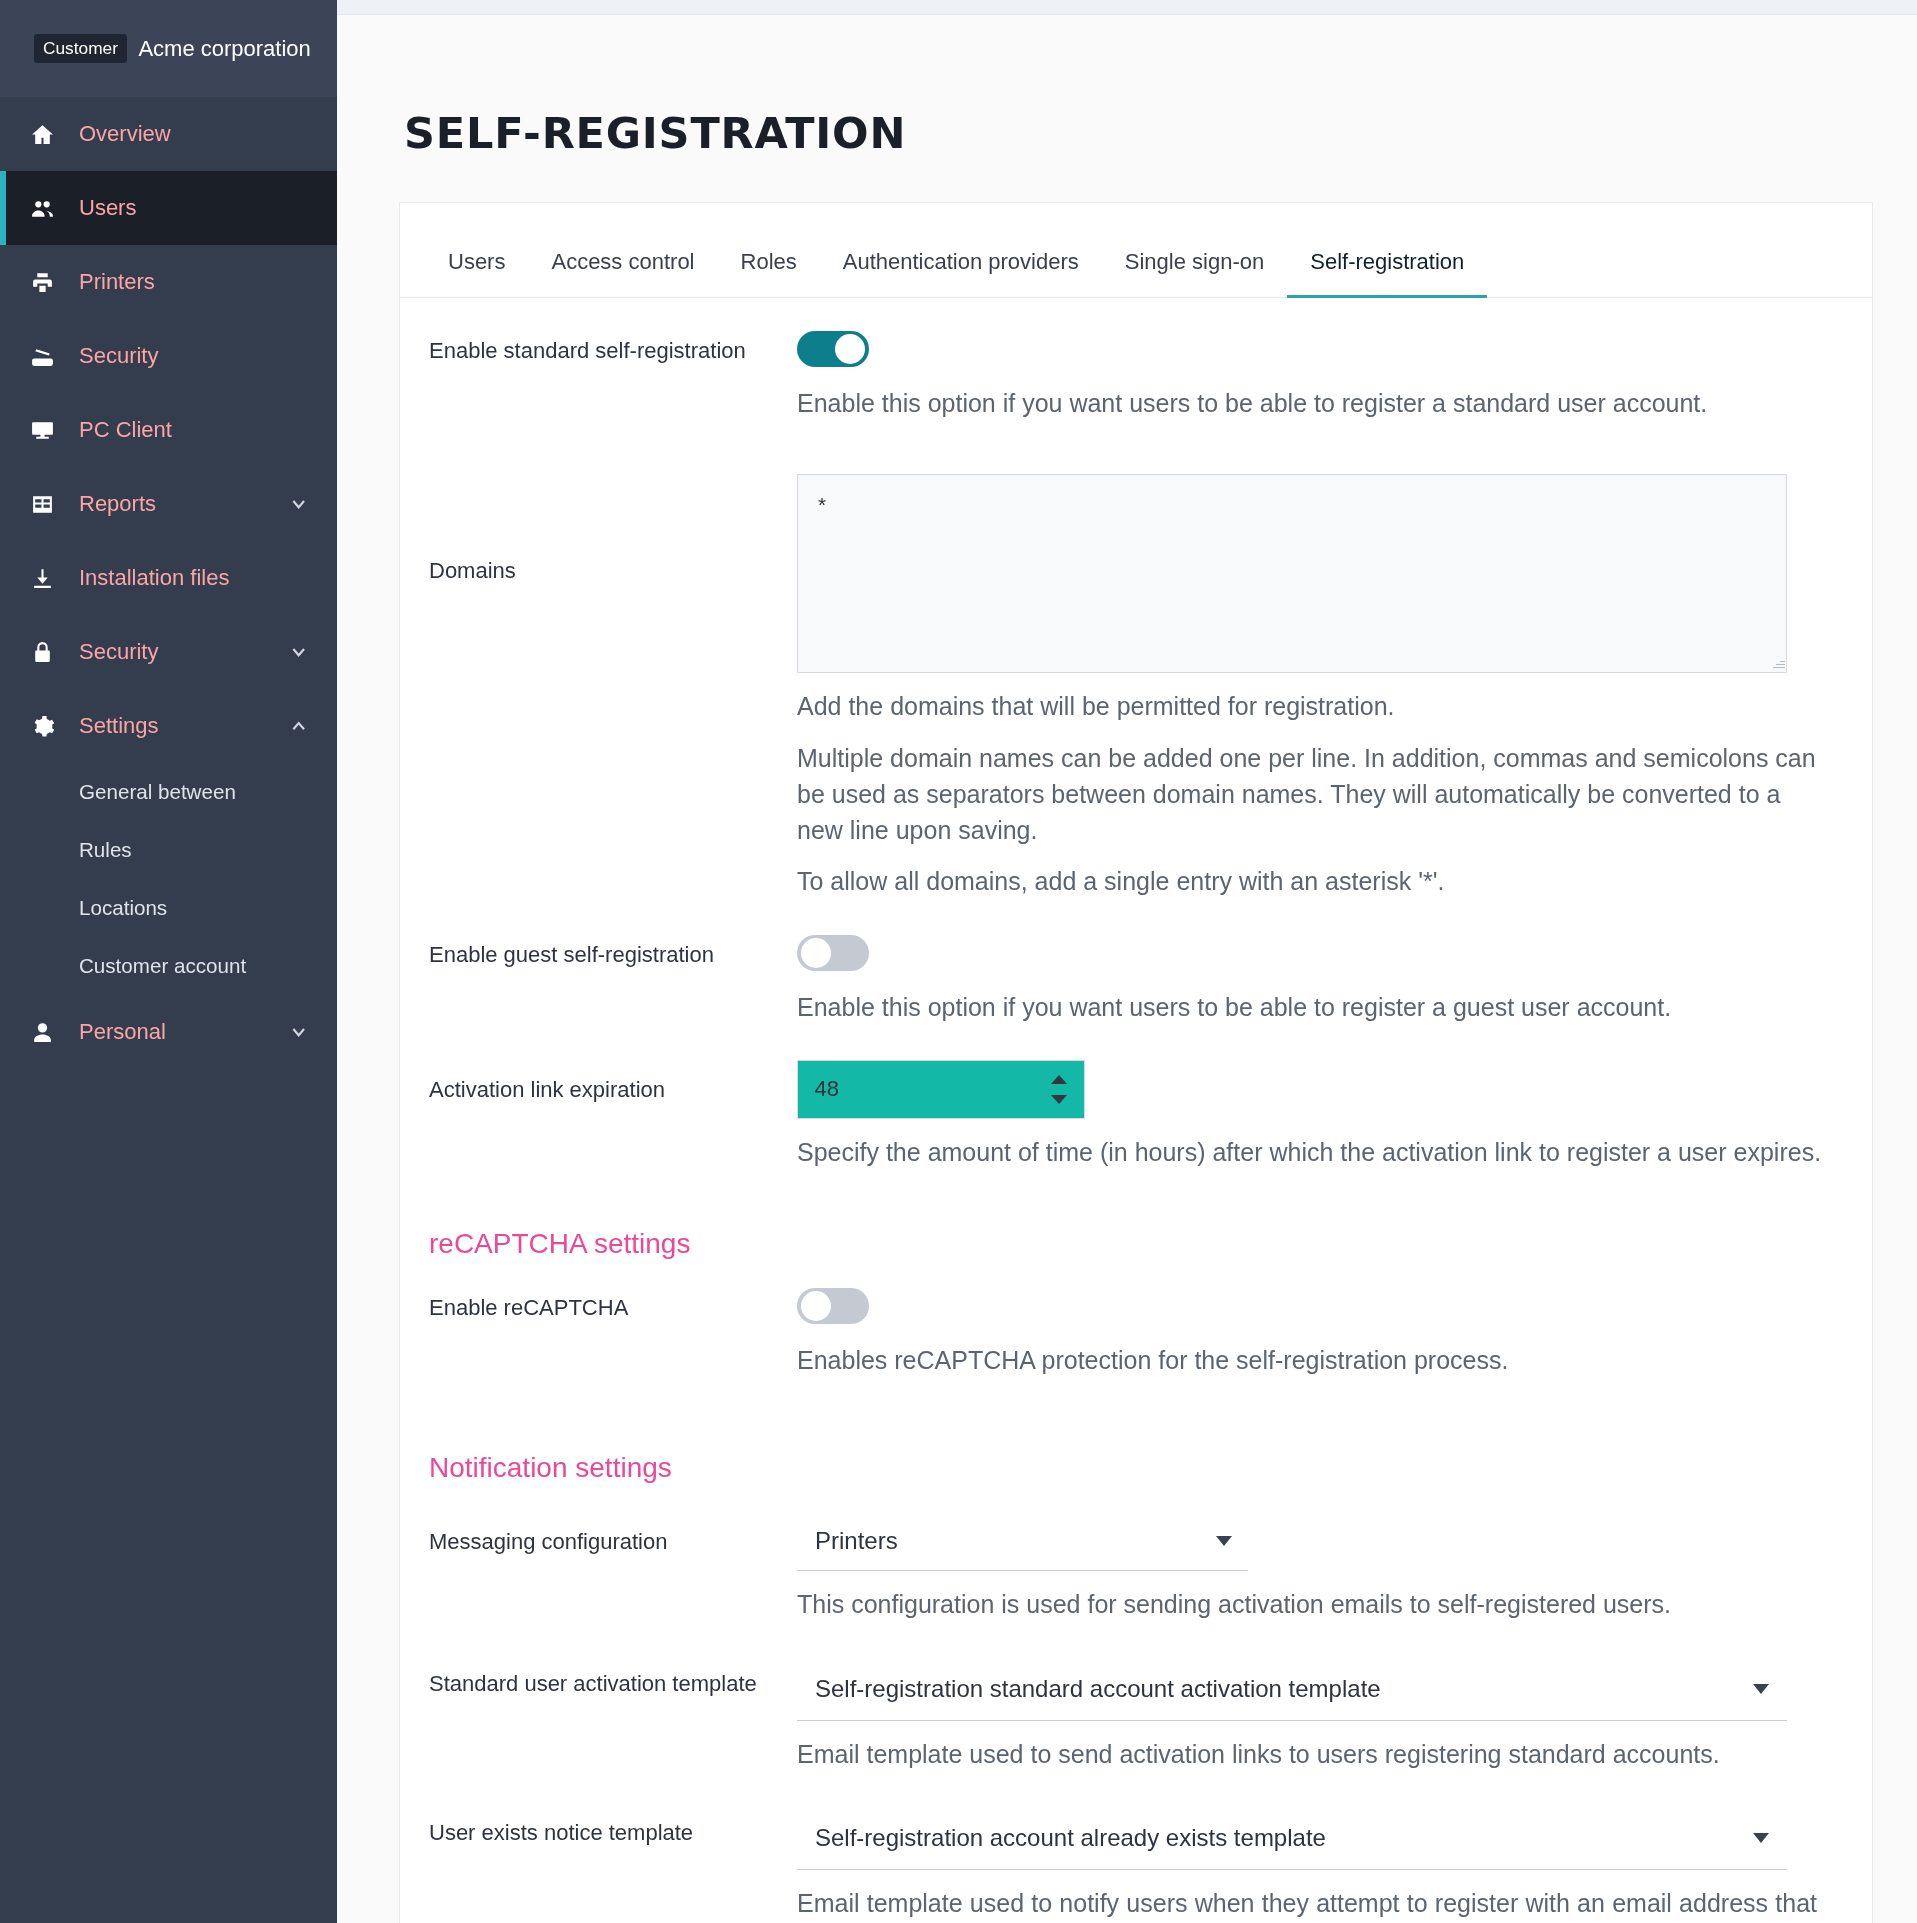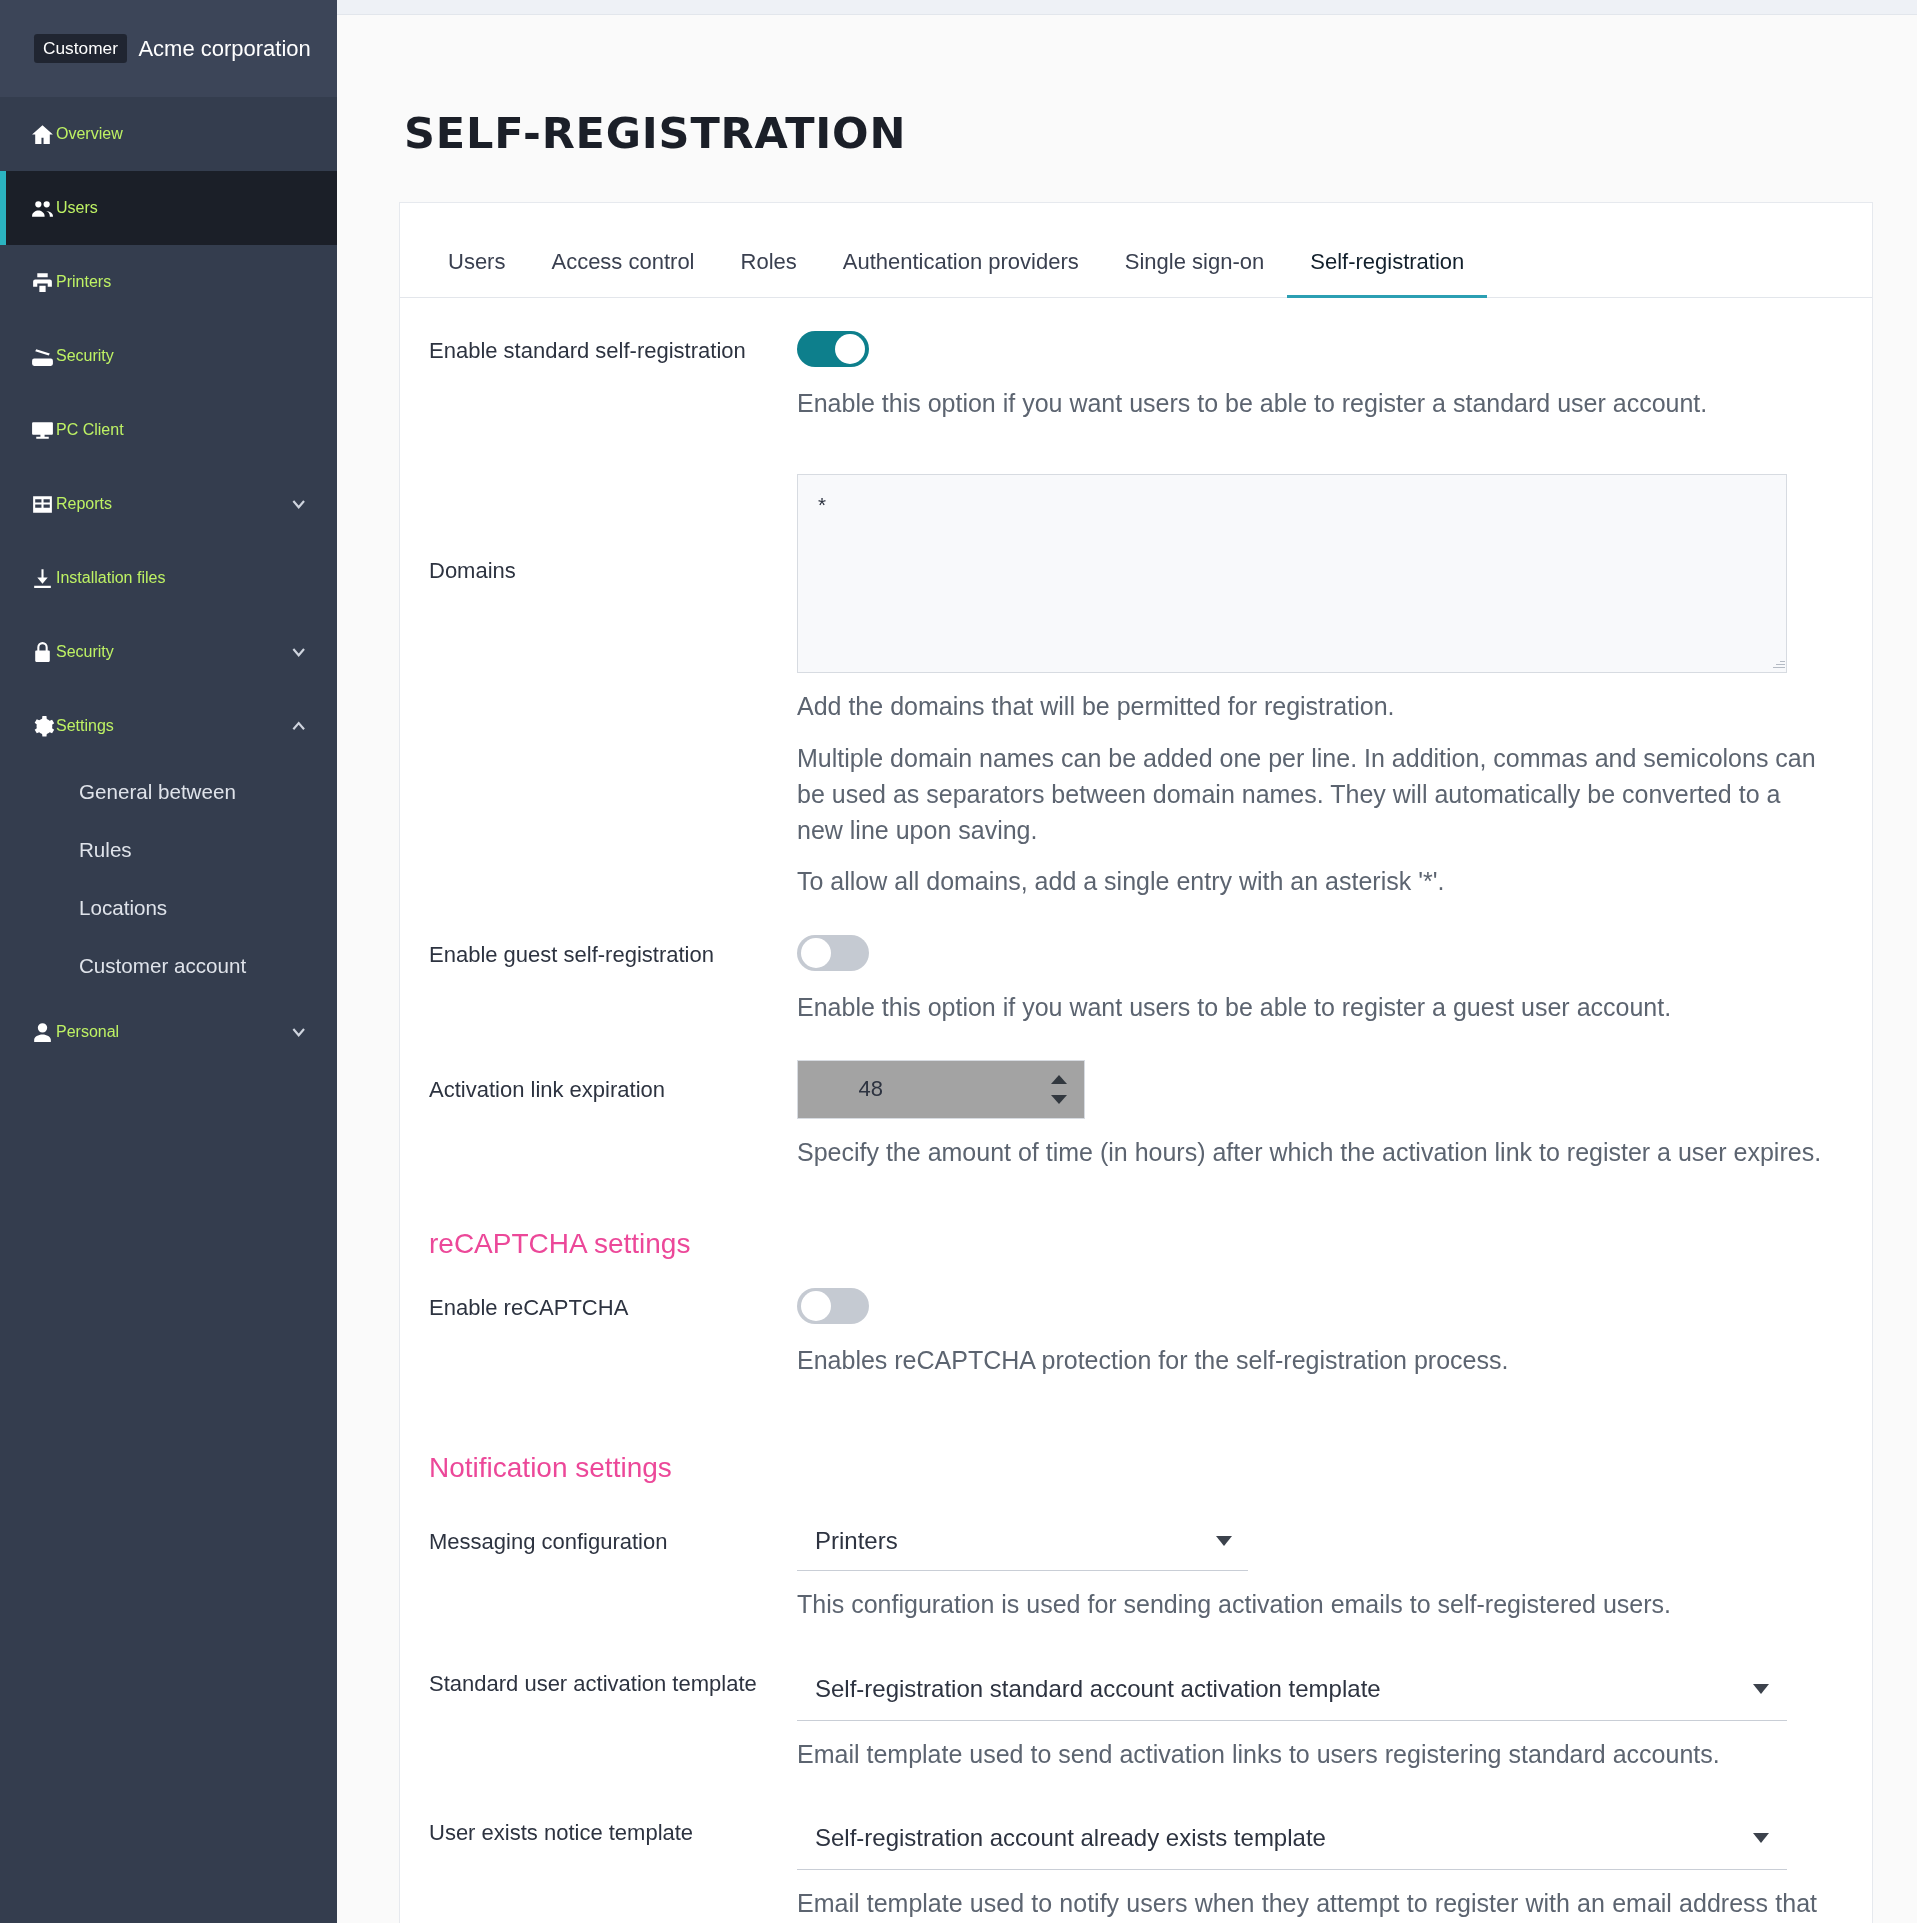--- a/index.html
+++ b/index.html
@@ -53,8 +53,9 @@
     display: flex;
     align-items: center;
     padding: 0 28px;
-    font-size: 16px;
-    color: #bef264;
+    gap: 23px;
+    font-size: 22px;
+    color: #fca5a5;
     cursor: pointer;
     position: relative;
   }

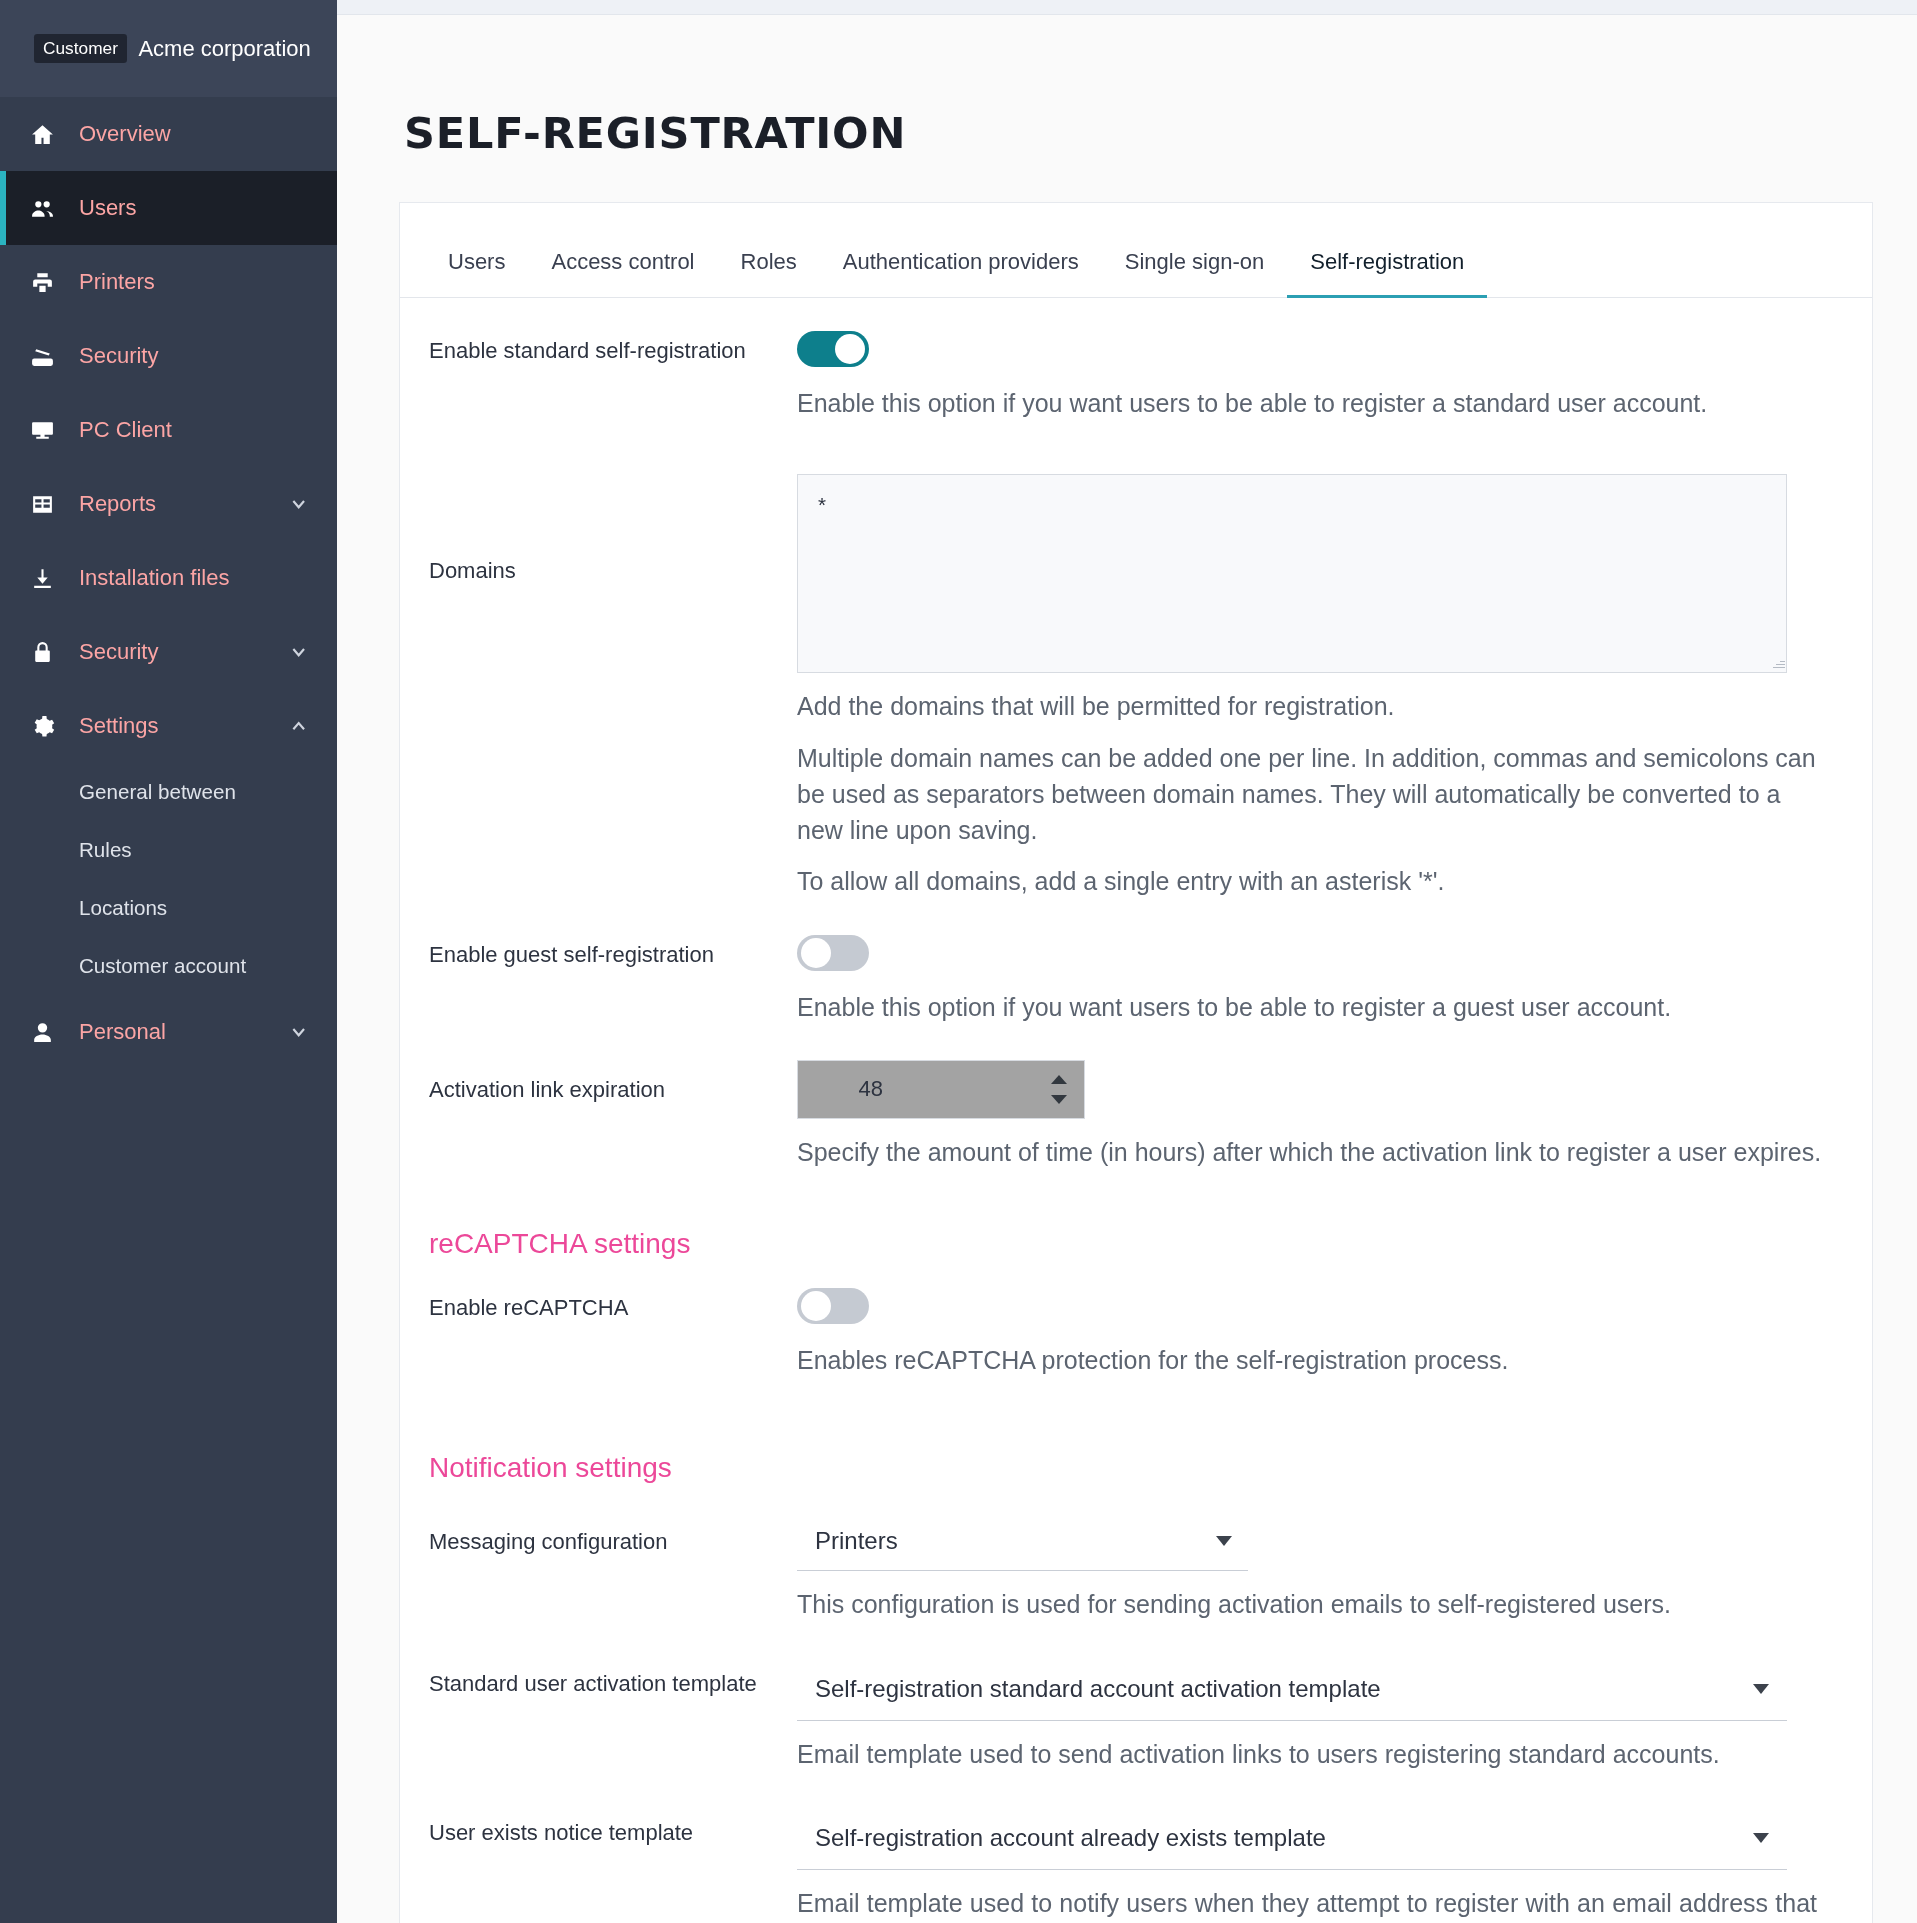--- a/index.html
+++ b/index.html
@@ -221,11 +221,10 @@
     width: 288px;
     height: 59px;
     border: 0.8px solid #d7dbe1;
-    background: #a3a3a3;
+    background: #14b8a6;
     display: flex;
     align-items: center;
     position: relative;
-    padding-left: 44px;
   }
   .num-input {
     border: none;

